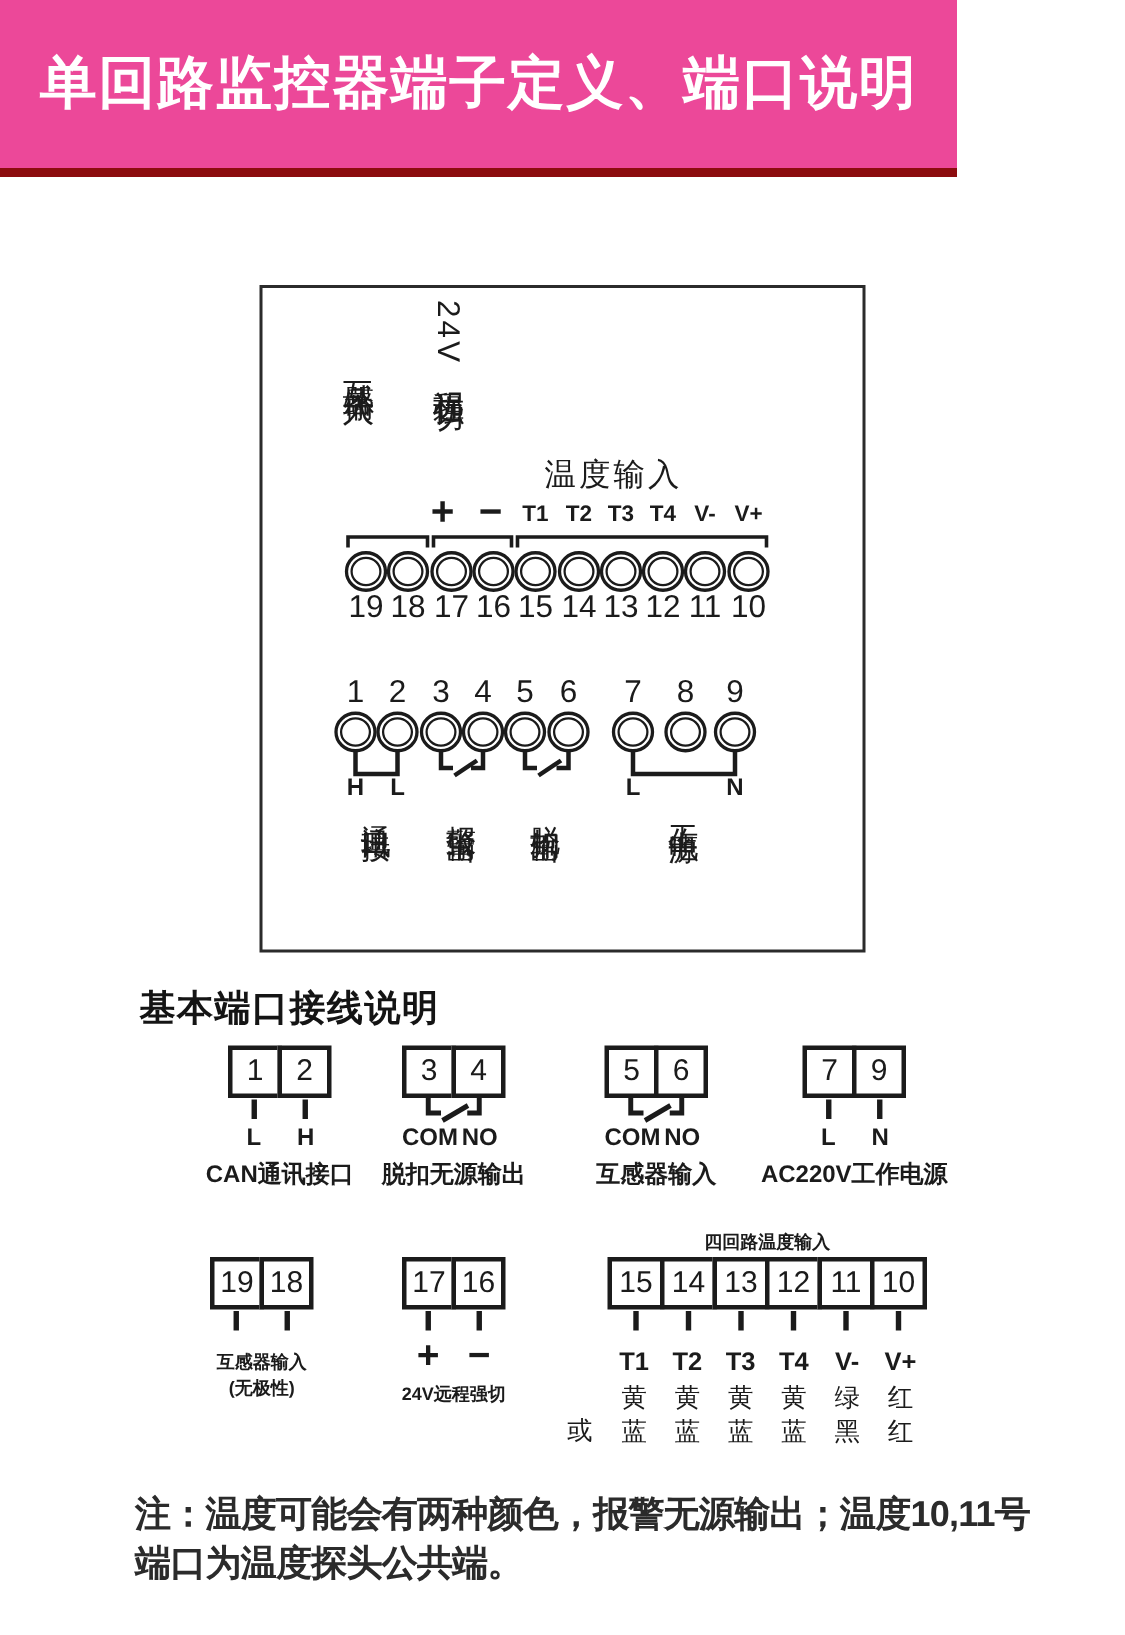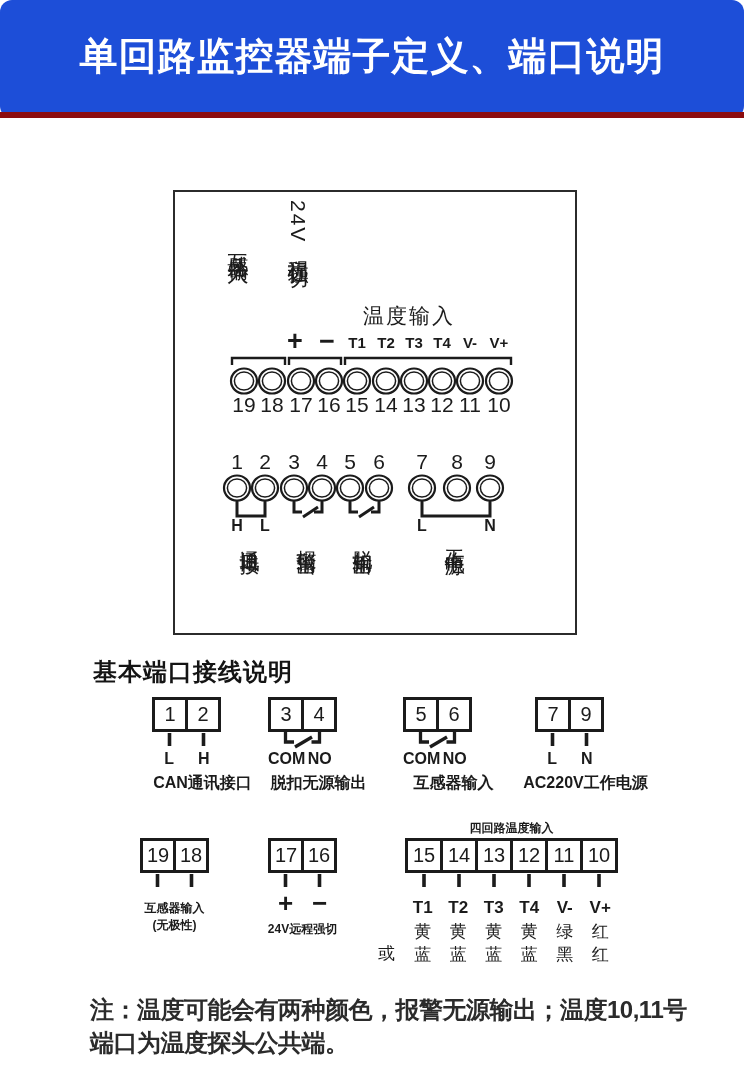--- a/index.html
+++ b/index.html
@@ -7,7 +7,7 @@
         font-family:"Liberation Sans","DejaVu Sans",sans-serif;color:#1b1b1b;}
   .abs{position:absolute;}
   
-  #hdr{left:0;top:0;width:744px;height:118px;background:#1d4ed8;border-radius:12px;}
+  #hdr{left:0;top:0;width:638px;height:118px;background:#ec4899;}
   #hdr .strip{position:absolute;left:0;bottom:0;width:100%;height:6px;background:#8c0c0e;}
   #hdr h1{margin:0;width:100%;text-align:center;line-height:112px;font-size:38px;font-weight:700;color:#ffffff;letter-spacing:1px;}
   

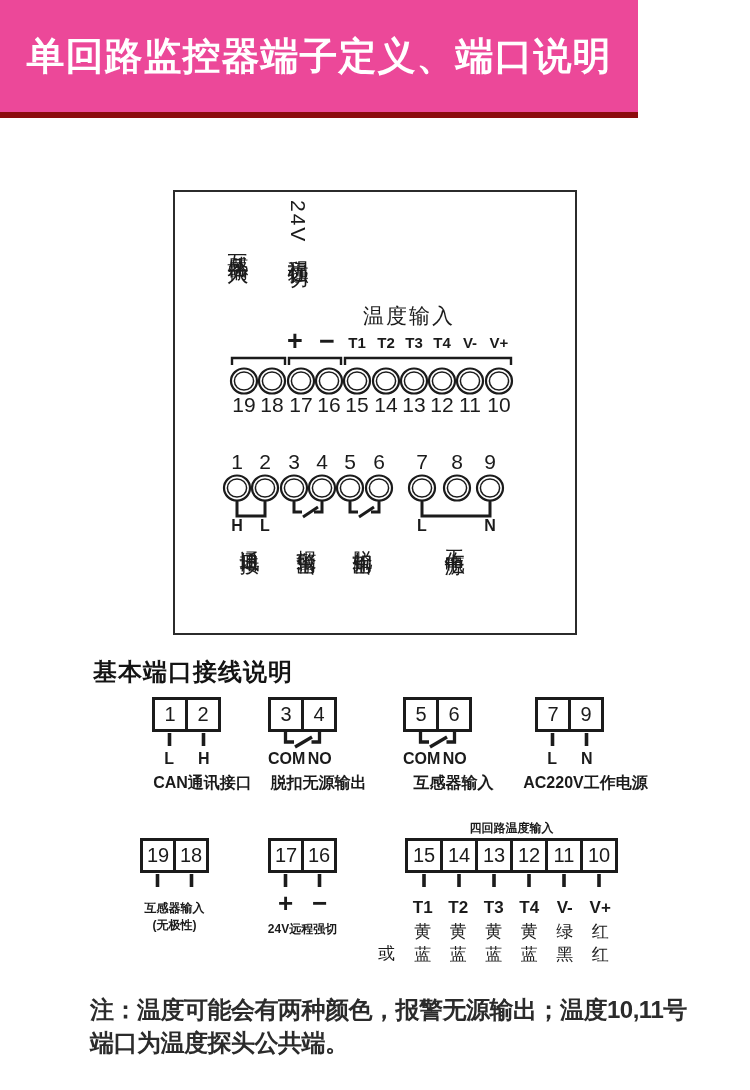--- a/index.html
+++ b/index.html
@@ -32,7 +32,7 @@
   .pins{position:absolute;left:0;top:53px;width:69px;display:flex;}
   .pins span{width:34.5px;text-align:center;font-size:16px;font-weight:600;white-space:nowrap;}
   .cap{position:absolute;top:76px;left:50%;transform:translateX(-50%);white-space:nowrap;
-       font-size:16px;font-weight:600;text-align:center;margin-left:16px;}
+       font-size:16px;font-weight:600;text-align:center;}
   .cap2{position:absolute;left:50%;transform:translateX(-50%);white-space:nowrap;
         font-size:12px;font-weight:600;text-align:center;}
   .trow{position:absolute;left:0;width:213px;display:flex;}

